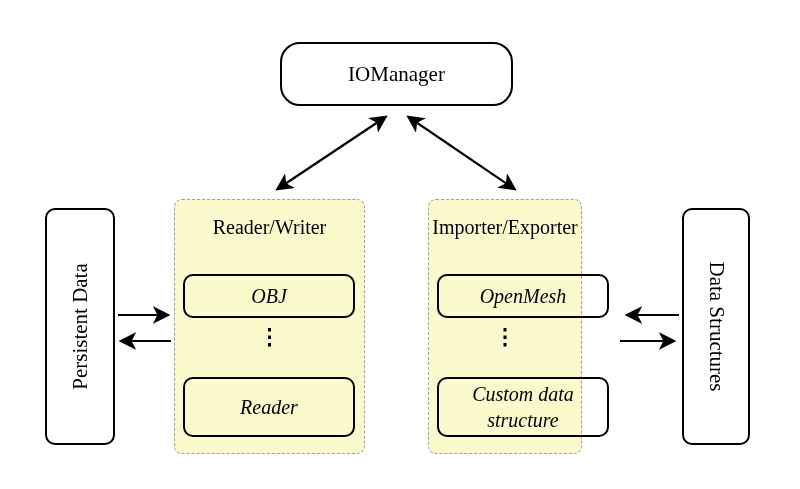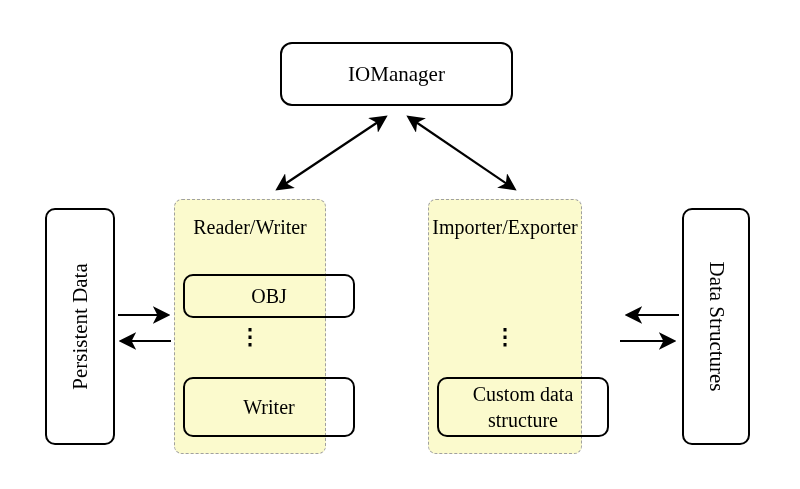--- a/index.html
+++ b/index.html
@@ -16,7 +16,7 @@
     position: absolute;
     border: 2.5px solid #000;
     background: #ffffff;
-    border-radius: 12px;
+    border-radius: 20px;
     display: flex;
     align-items: center;
     justify-content: center;

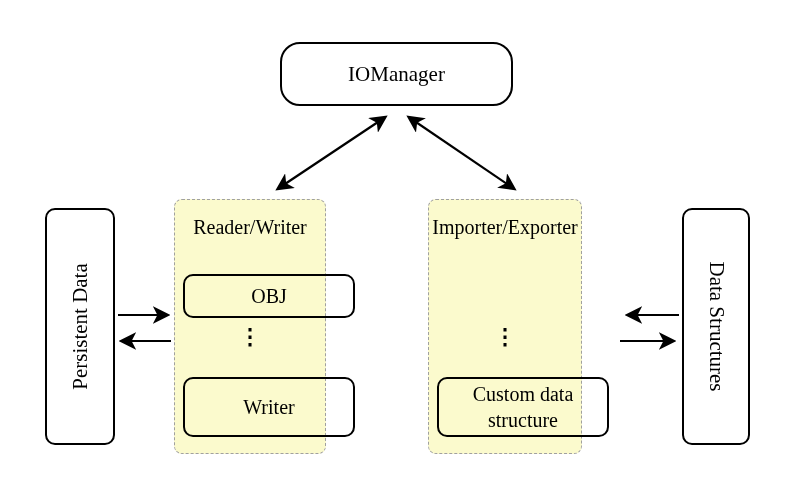--- a/index.html
+++ b/index.html
@@ -35,7 +35,7 @@
     border-radius: 8px;
     box-sizing: border-box;
   }
-  .group-left  { left: 174px; width: 152px; }
+  .group-left  { left: 174px; width: 191px; }
   .group-right { left: 428px; width: 154px; }
   .group-title {
     position: absolute;

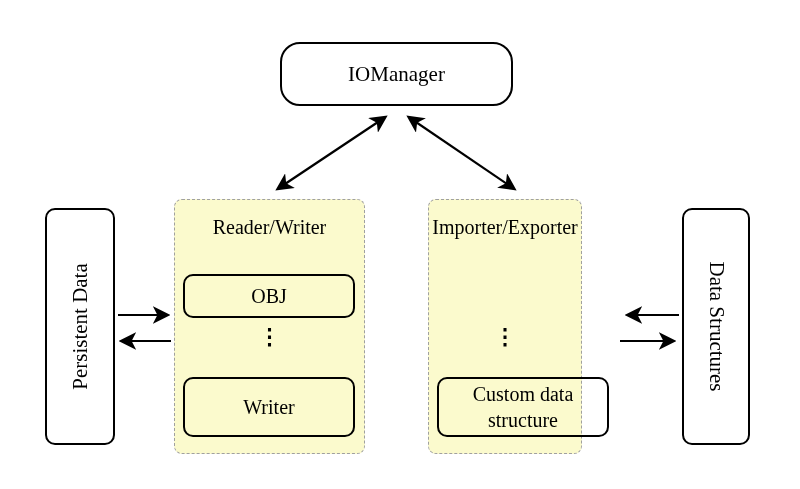--- a/index.html
+++ b/index.html
@@ -58,6 +58,7 @@
     font-size: 20px;
     text-align: center;
     line-height: 1.3;
+    font-style: italic;
   }
   .inner-top    { top: 74px;  height: 44px; }
   .inner-bottom { top: 177px; height: 60px; }

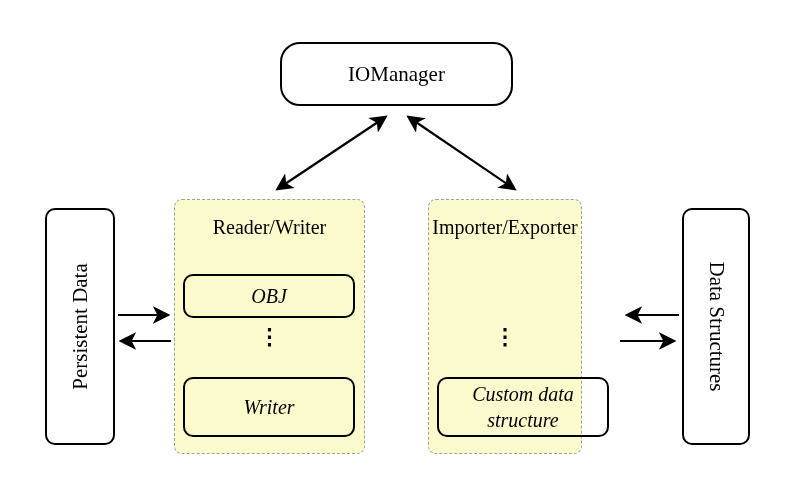--- a/index.html
+++ b/index.html
@@ -127,6 +127,9 @@
 
   <div class="group group-right">
     <div class="group-title">Importer/Exporter</div>
+    <div class="inner-node inner-top">
+      <span>OpenMesh</span>
+    </div>
     <div class="dots">⋮</div>
     <div class="inner-node inner-bottom">
       <span>Custom data</span>

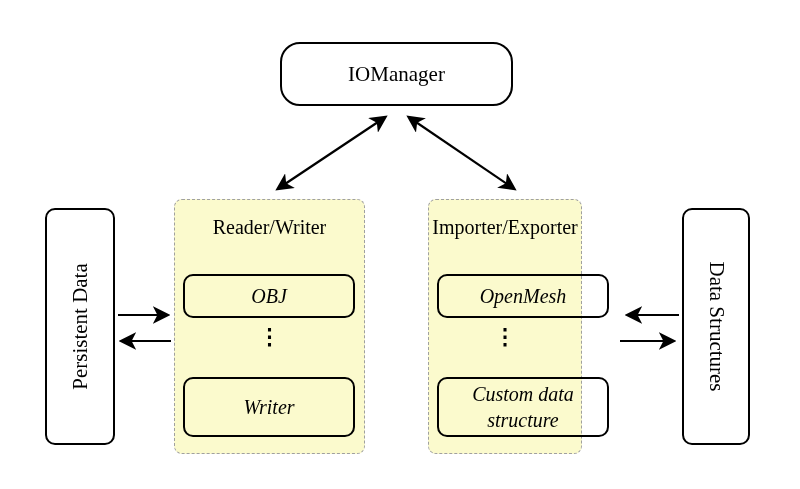--- a/index.html
+++ b/index.html
@@ -121,7 +121,7 @@
     </div>
     <div class="dots">⋮</div>
     <div class="inner-node inner-bottom">
-      <span>Writer</span>
+      <span>Reader</span>
     </div>
   </div>
 

